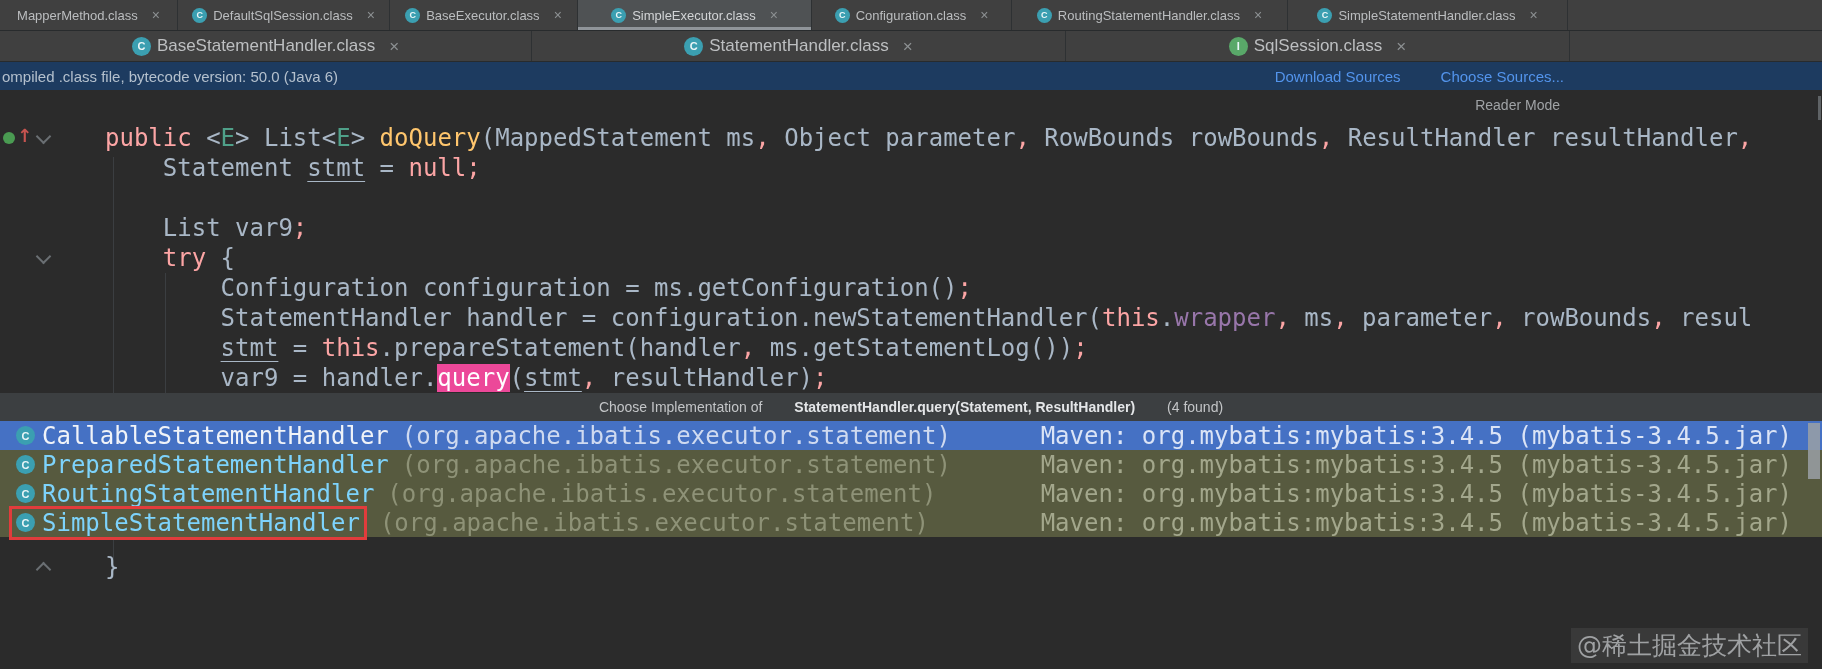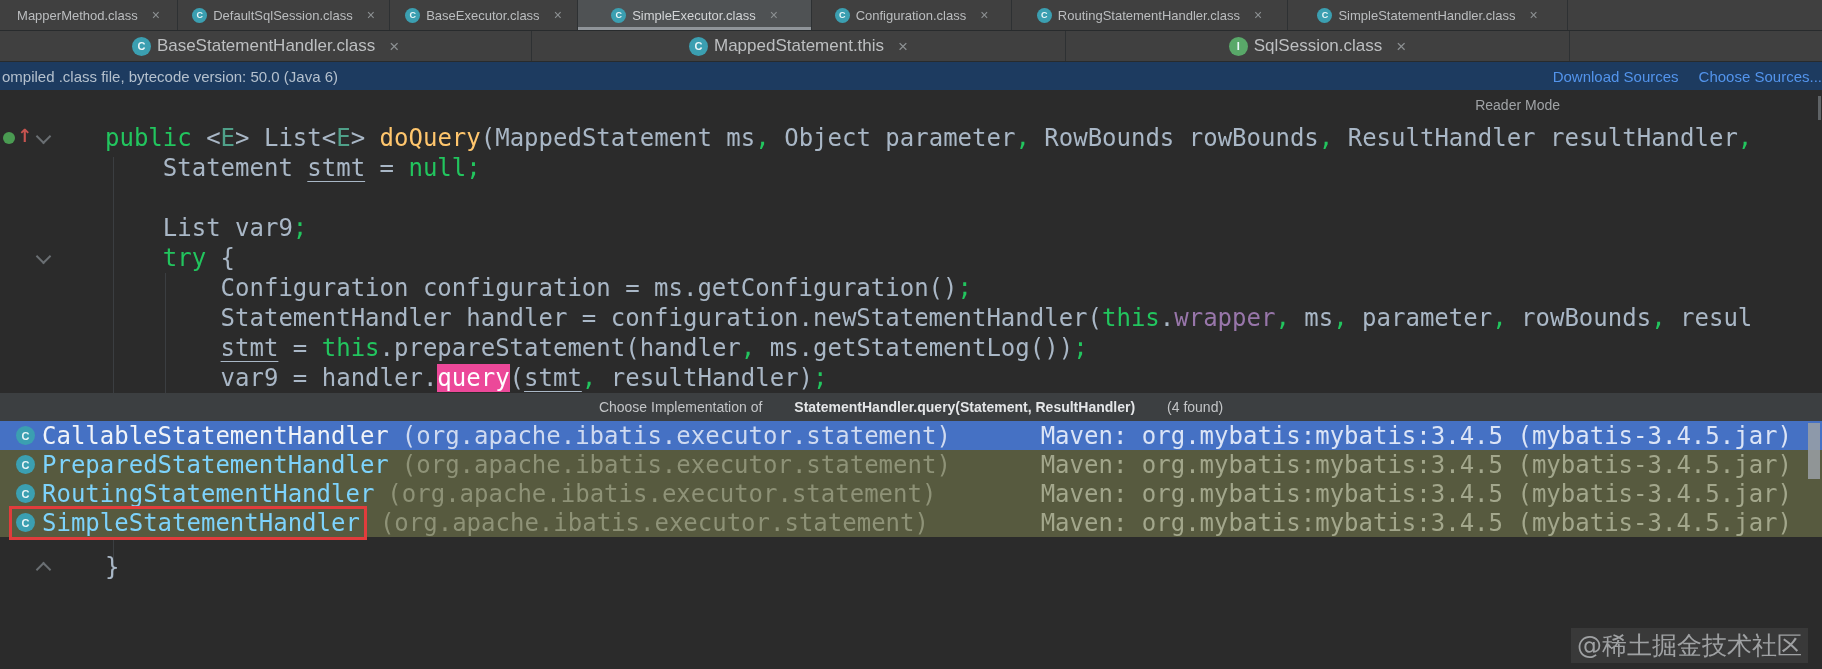--- a/index.html
+++ b/index.html
@@ -133,7 +133,7 @@
       </div>
       <div class="tab" style="width: 534px;">
         <span class="ficon icon-class">C</span>
-        <span>MappedStatement.this</span>
+        <span>StatementHandler.class</span>
         <span class="tab-close">×</span>
       </div>
       <div class="tab" style="width: 504px;">

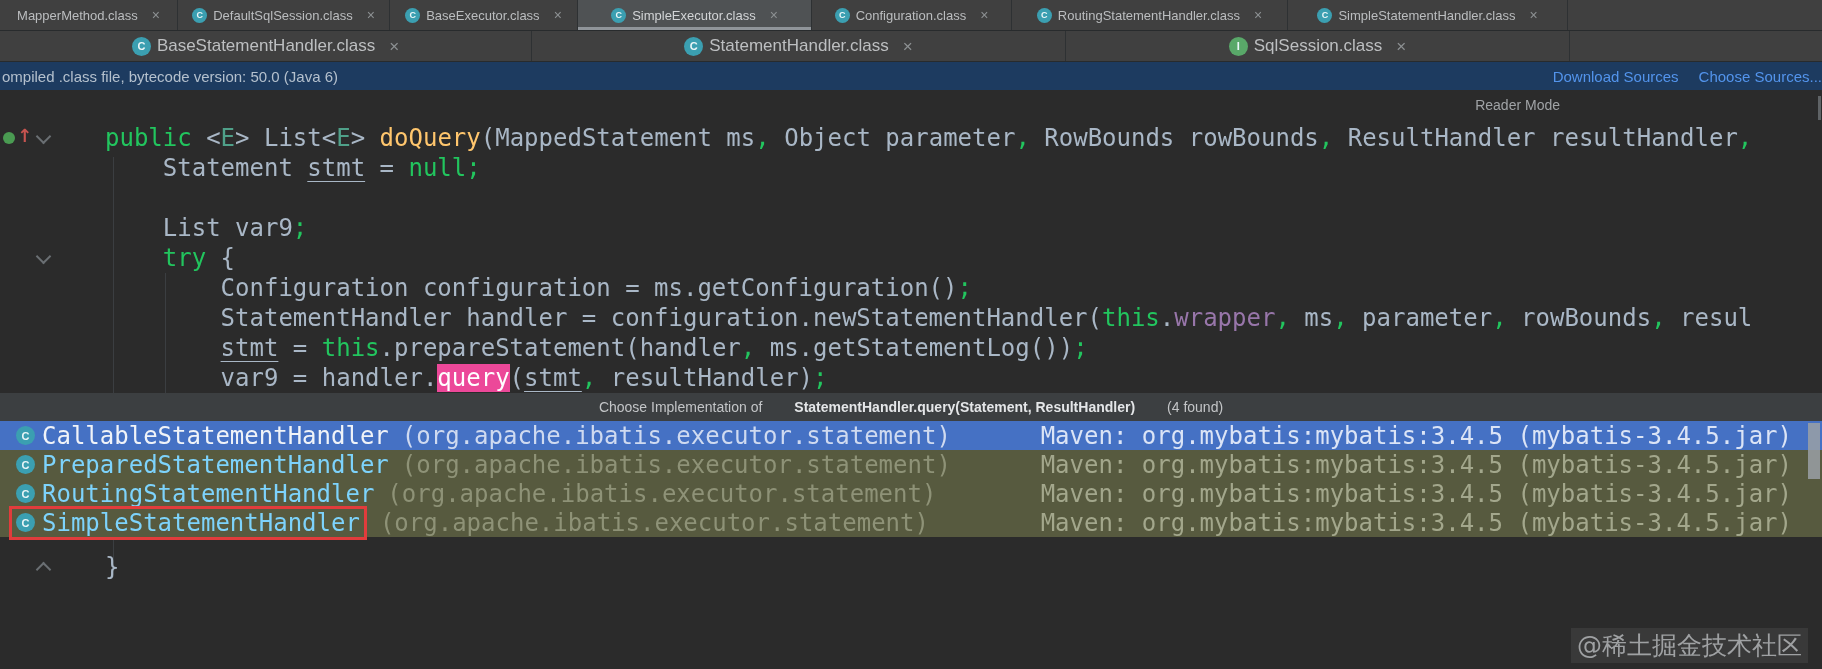--- a/index.html
+++ b/index.html
@@ -29,7 +29,7 @@
   .banner{height:28px;background:#1d3b60;display:flex;align-items:center;box-sizing:border-box;
           font-size:15px;color:#b4c0cd;}
   .banner-msg{padding-left:2px;white-space:pre;}
-  .banner-links{margin-left:auto;display:flex;gap:20px;}
+  .banner-links{margin-left:auto;display:flex;gap:40px;padding-right:258px;}
   .banner-link{color:#5394ec;cursor:pointer;}
 
   

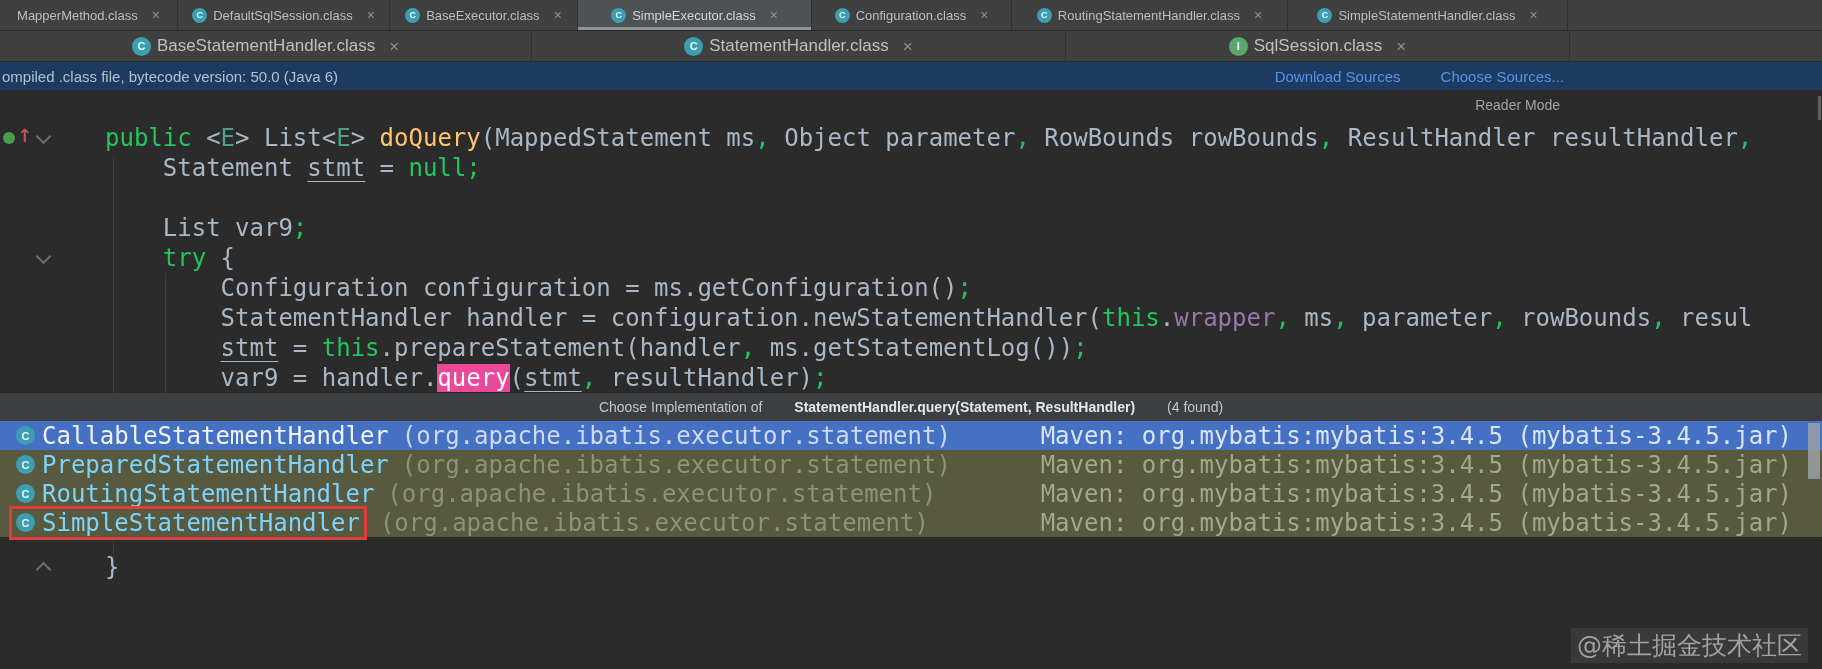--- a/index.html
+++ b/index.html
@@ -43,7 +43,7 @@
   .code-text{font-family:"DejaVu Sans Mono",monospace;font-size:24px;line-height:30px;
              white-space:pre;color:#a9b7c6;padding-left:27px;}
   .c-p{color:#a9b7c6;}
-  .c-kw{color:#22c55e;}
+  .c-kw{color:#fca5a5;}
   .c-m{color:#ffc66d;}
   .c-f{color:#9876aa;}
   .c-g{color:#4fa089;}

